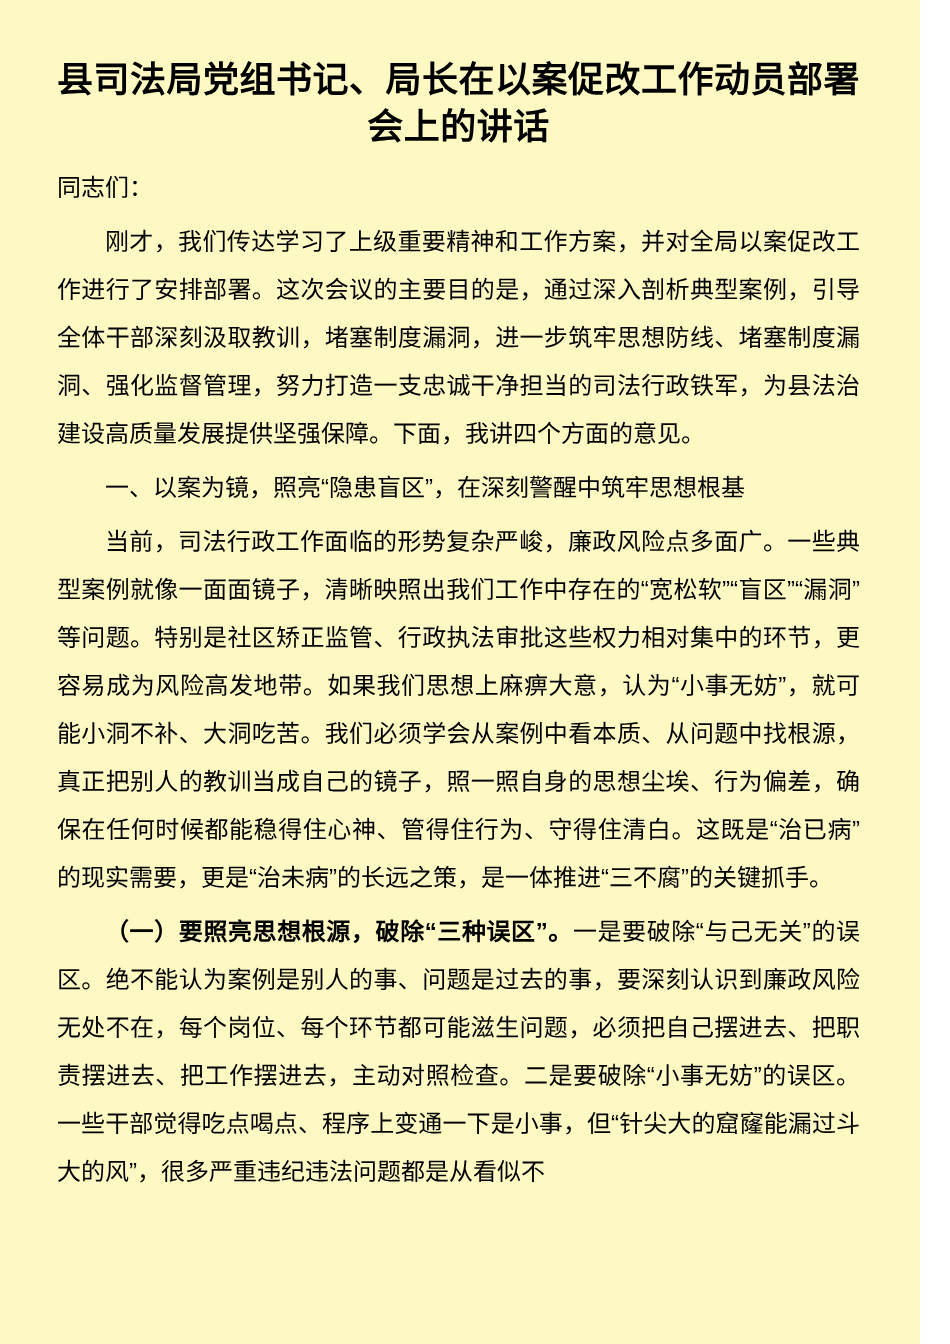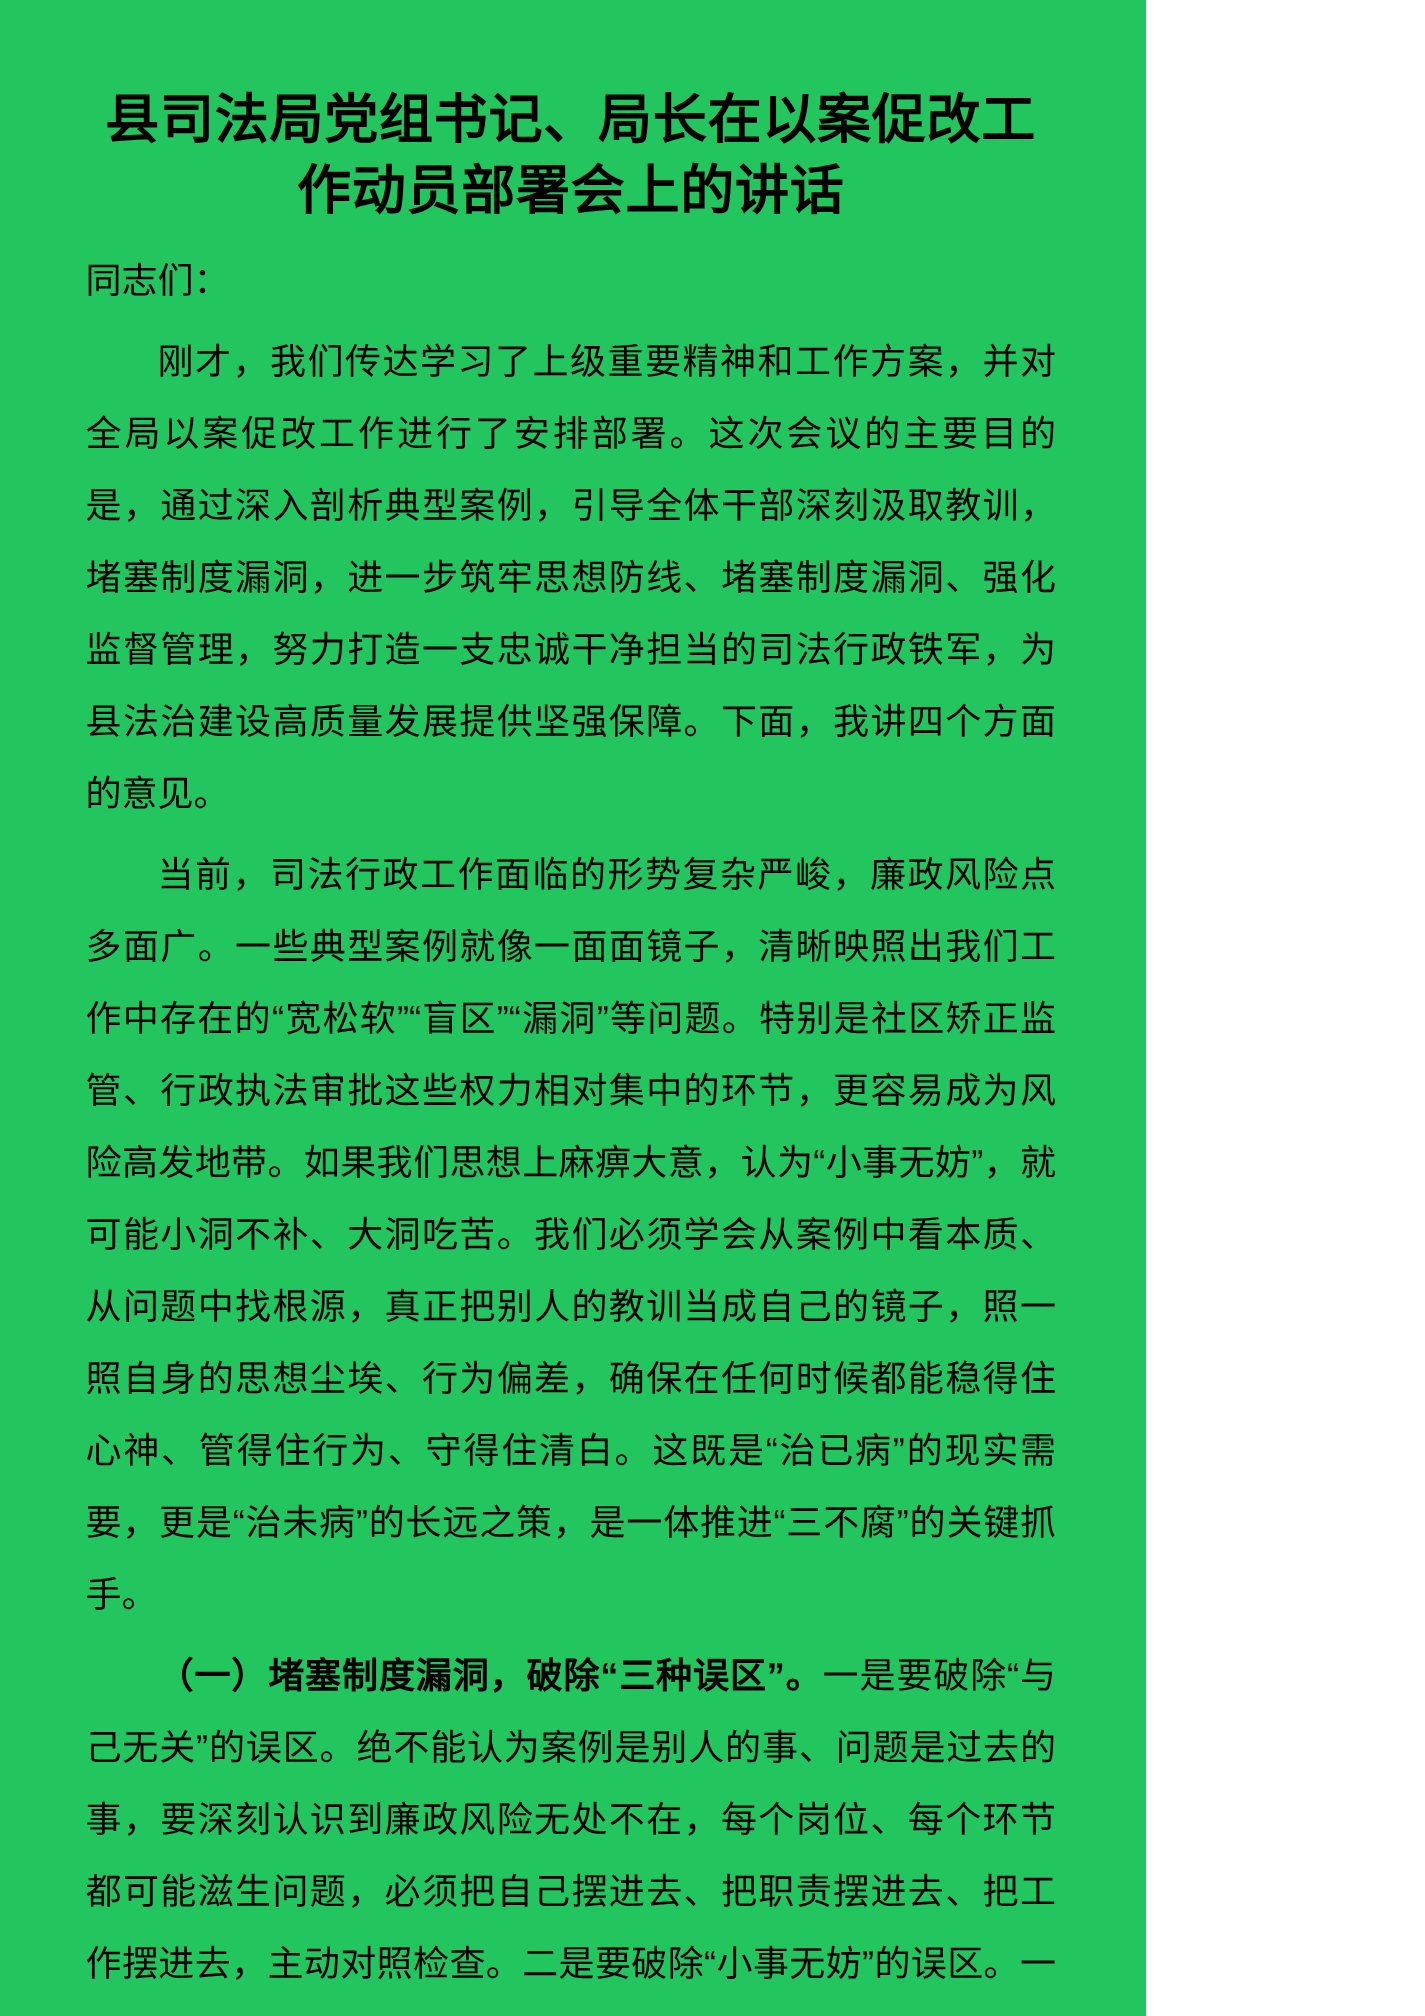--- a/index.html
+++ b/index.html
@@ -9,10 +9,10 @@
   }
   .page {
     position: relative;
-    width: 764px;
+    width: 920px;
     height: 1344px;
     box-sizing: border-box;
-    background: #22c55e;
+    background: #fef9c3;
     color: #000000;
     padding: 56px 60px 0 57px;
     font-family: "Liberation Sans", sans-serif;

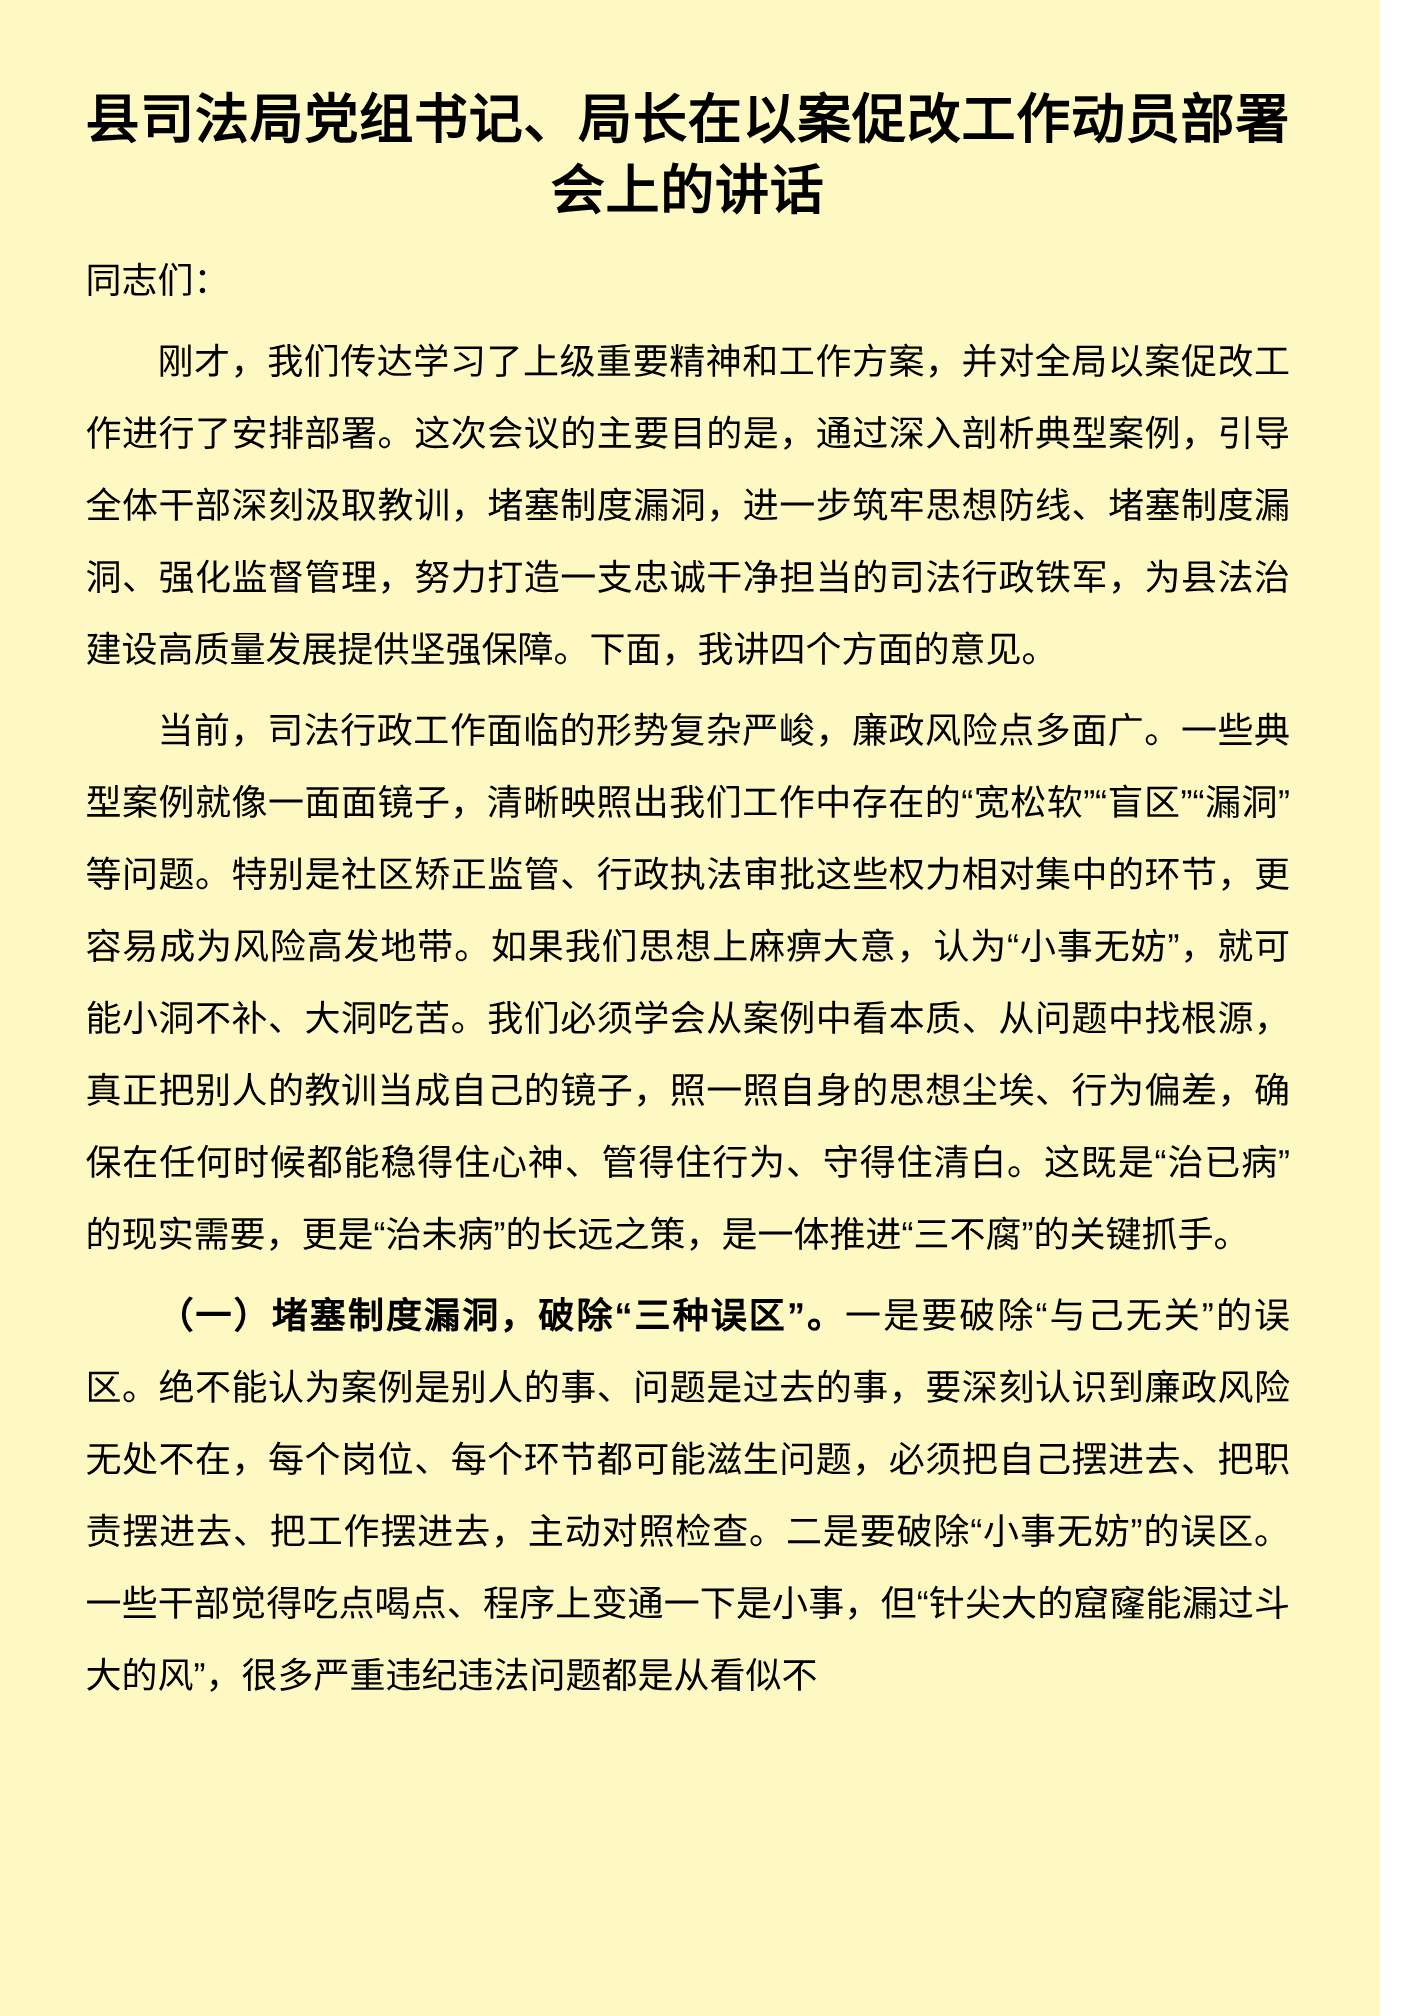--- a/index.html
+++ b/index.html
@@ -51,6 +51,7 @@
 
   <p class="para indent">刚才，我们传达学习了上级重要精神和工作方案，并对全局以案促改工作进行了安排部署。这次会议的主要目的是，通过深入剖析典型案例，引导全体干部深刻汲取教训，堵塞制度漏洞，进一步筑牢思想防线、堵塞制度漏洞、强化监督管理，努力打造一支忠诚干净担当的司法行政铁军，为县法治建设高质量发展提供坚强保障。下面，我讲四个方面的意见。</p>
 
+  <p class="para indent">一、以案为镜，照亮“隐患盲区”，在深刻警醒中筑牢思想根基</p>
 
   <p class="para indent">当前，司法行政工作面临的形势复杂严峻，廉政风险点多面广。一些典型案例就像一面面镜子，清晰映照出我们工作中存在的“宽松软”“盲区”“漏洞”等问题。特别是社区矫正监管、行政执法审批这些权力相对集中的环节，更容易成为风险高发地带。如果我们思想上麻痹大意，认为“小事无妨”，就可能小洞不补、大洞吃苦。我们必须学会从案例中看本质、从问题中找根源，真正把别人的教训当成自己的镜子，照一照自身的思想尘埃、行为偏差，确保在任何时候都能稳得住心神、管得住行为、守得住清白。这既是“治已病”的现实需要，更是“治未病”的长远之策，是一体推进“三不腐”的关键抓手。</p>
 

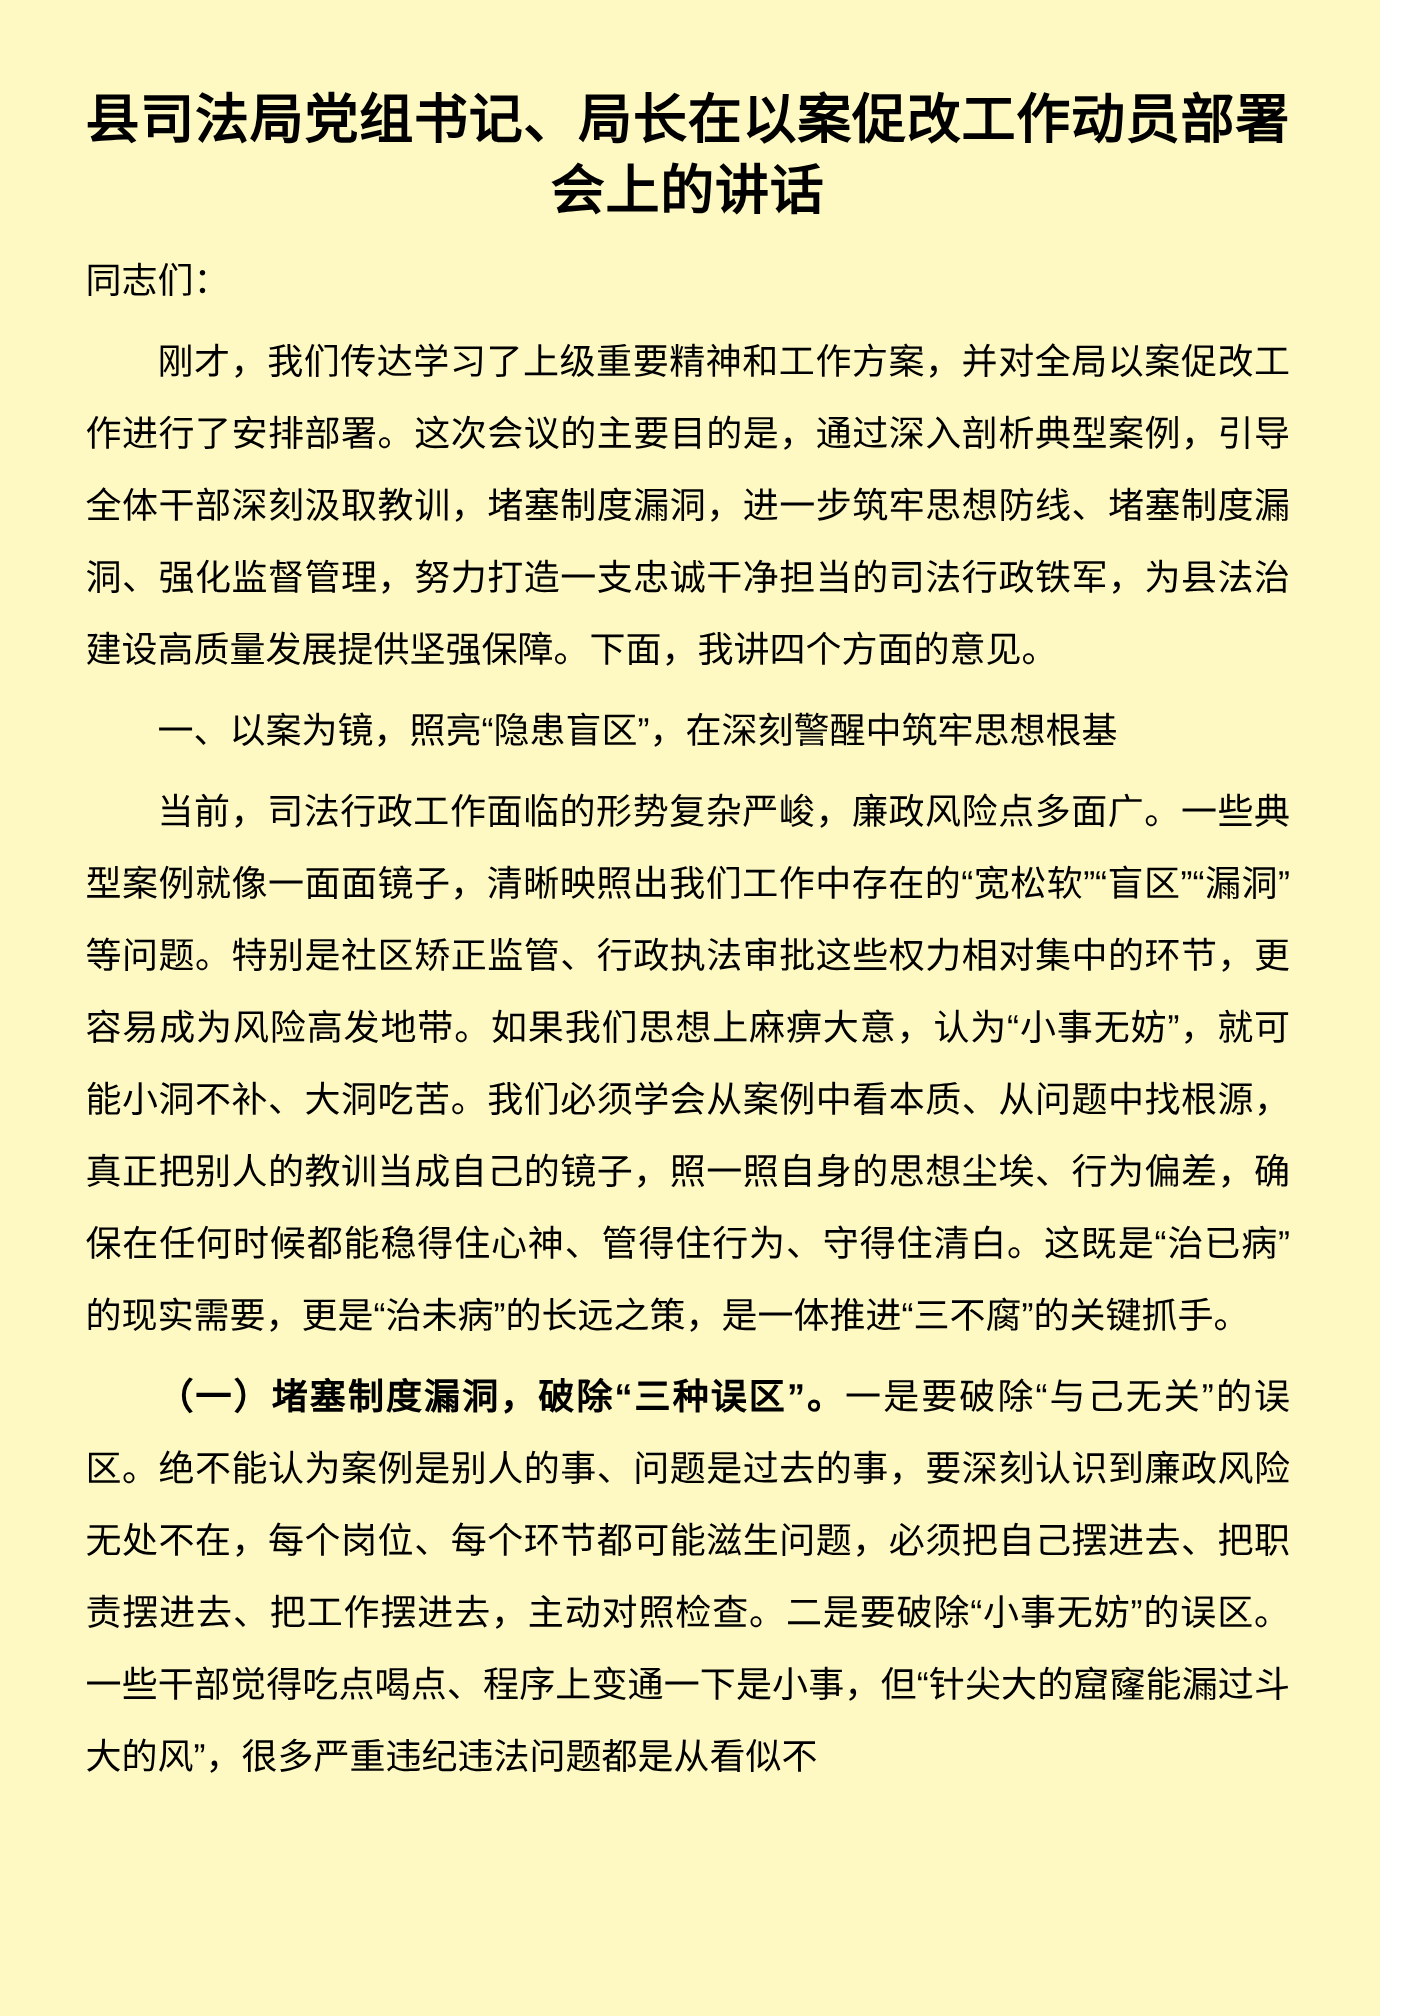--- a/index.html
+++ b/index.html
@@ -55,7 +55,7 @@
 
   <p class="para indent">当前，司法行政工作面临的形势复杂严峻，廉政风险点多面广。一些典型案例就像一面面镜子，清晰映照出我们工作中存在的“宽松软”“盲区”“漏洞”等问题。特别是社区矫正监管、行政执法审批这些权力相对集中的环节，更容易成为风险高发地带。如果我们思想上麻痹大意，认为“小事无妨”，就可能小洞不补、大洞吃苦。我们必须学会从案例中看本质、从问题中找根源，真正把别人的教训当成自己的镜子，照一照自身的思想尘埃、行为偏差，确保在任何时候都能稳得住心神、管得住行为、守得住清白。这既是“治已病”的现实需要，更是“治未病”的长远之策，是一体推进“三不腐”的关键抓手。</p>
 
-  <p class="para indent"><span class="bold-lead">（一）堵塞制度漏洞，破除“三种误区”。</span><span>一是要破除“与己无关”的误区。绝不能认为案例是别人的事、问题是过去的事，要深刻认识到廉政风险无处不在，每个岗位、每个环节都可能滋生问题，必须把自己摆进去、把职责摆进去、把工作摆进去，主动对照检查。二是要破除“小事无妨”的误区。一些干部觉得吃点喝点、程序上变通一下是小事，但“针尖大的窟窿能漏过斗大的风”，很多严重违纪违法问题都是从看似不</span></p>
+  <p class="para indent"><span class="bold-lead">（一）要照亮思想根源，破除“三种误区”。</span><span>一是要破除“与己无关”的误区。绝不能认为案例是别人的事、问题是过去的事，要深刻认识到廉政风险无处不在，每个岗位、每个环节都可能滋生问题，必须把自己摆进去、把职责摆进去、把工作摆进去，主动对照检查。二是要破除“小事无妨”的误区。一些干部觉得吃点喝点、程序上变通一下是小事，但“针尖大的窟窿能漏过斗大的风”，很多严重违纪违法问题都是从看似不</span></p>
 
 </div>
 

